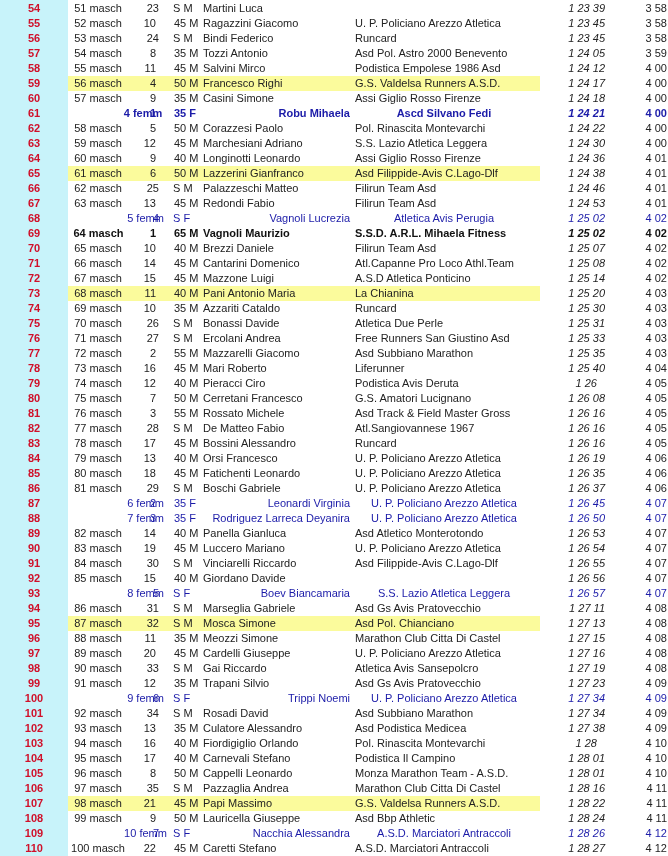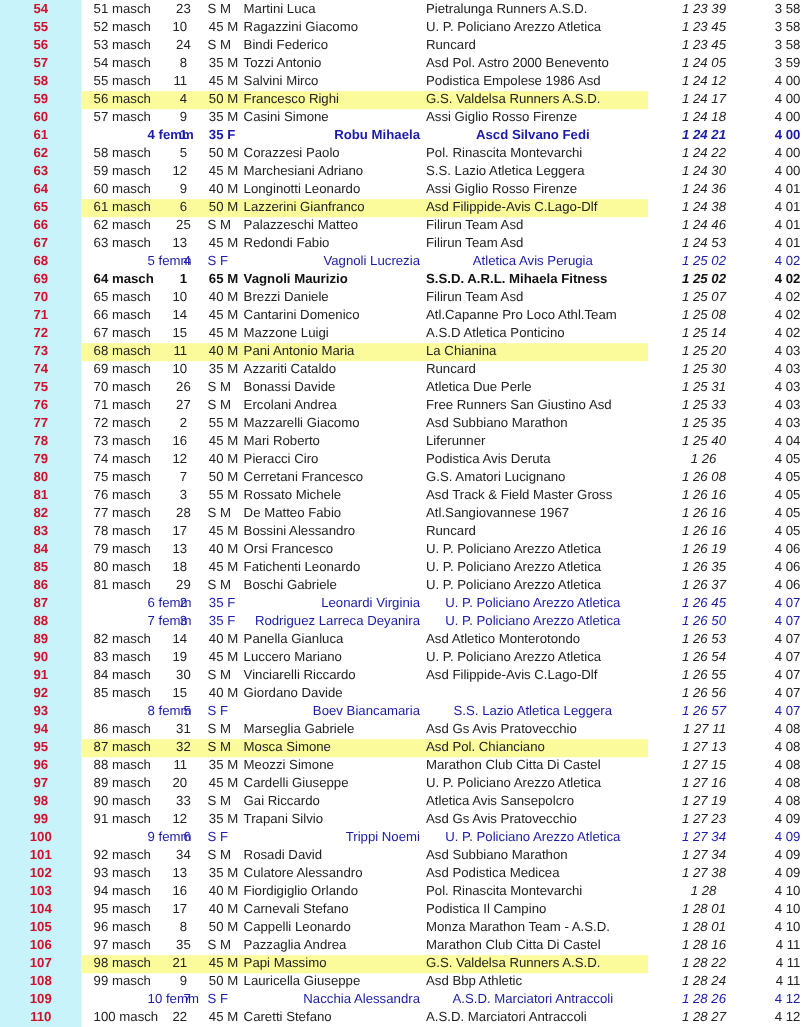--- a/index.html
+++ b/index.html
@@ -26,7 +26,7 @@
     }
     .c { position: absolute; top: 0; }
     .pos { left: 0; width: 68px; text-align: center; color: #d0102a; font-weight: bold; }
-    .gen { left: 68px; width: 60px; text-align: left; padding-left: 10px; }
+    .gen { left: 68px; width: 60px; text-align: center; }
     .cat { left: 134px; width: 60px; }
     .cat .cn { display: inline-block; width: 22px; text-align: right; }
     .cat .cc { display: inline-block; padding-left: 18px; }

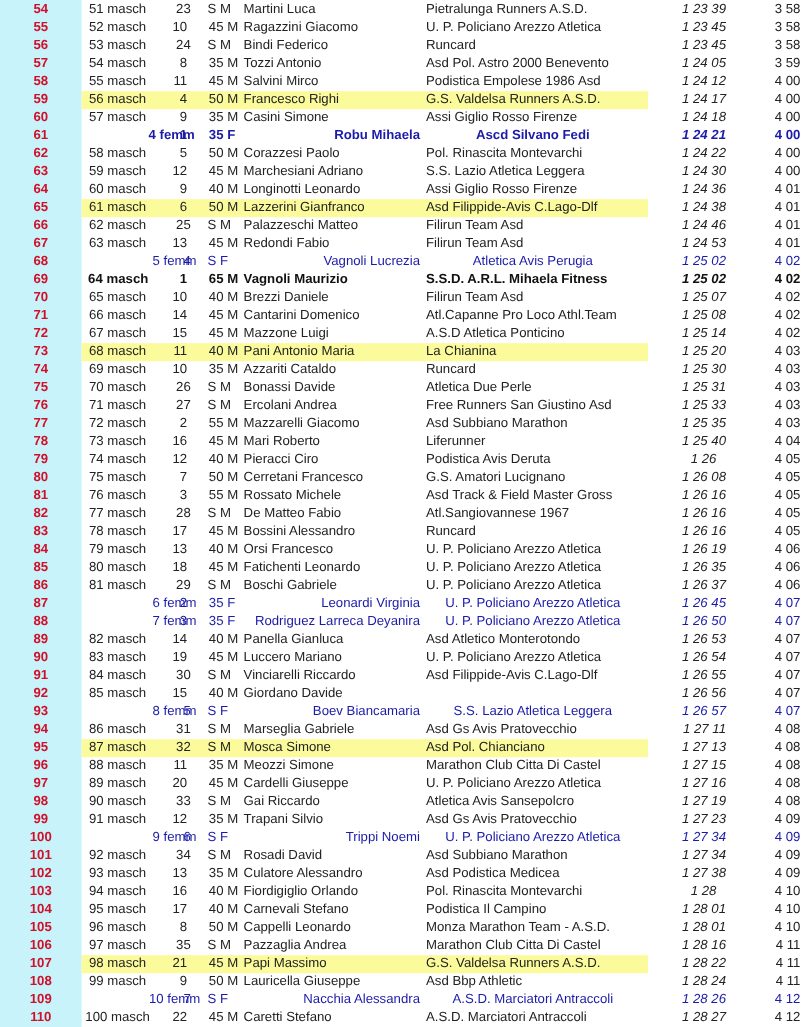--- a/index.html
+++ b/index.html
@@ -56,7 +56,6 @@
       <span class="c gen">51 masch</span>
       <span class="c cat s"><span class="cn">23</span><span class="cc">S M</span></span>
       <span class="c name">Martini Luca</span>
-      <span class="c club">Pietralunga Runners A.S.D.</span>
       <span class="c time">1 23 39</span>
       <span class="c pace">3 58</span>
     </div>

